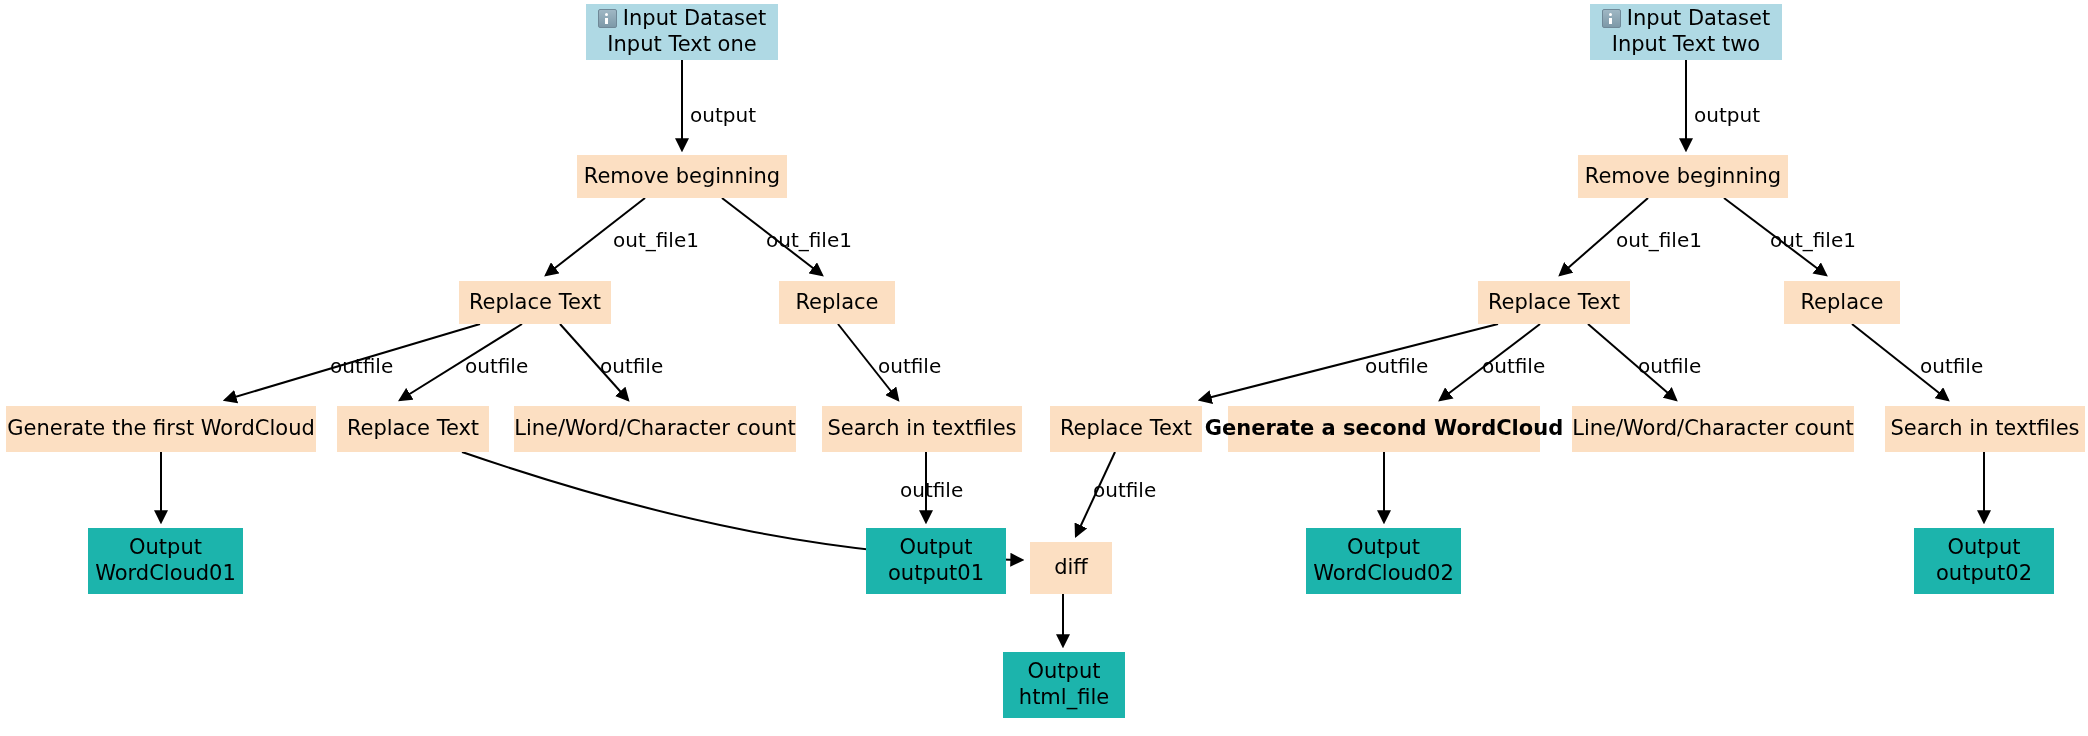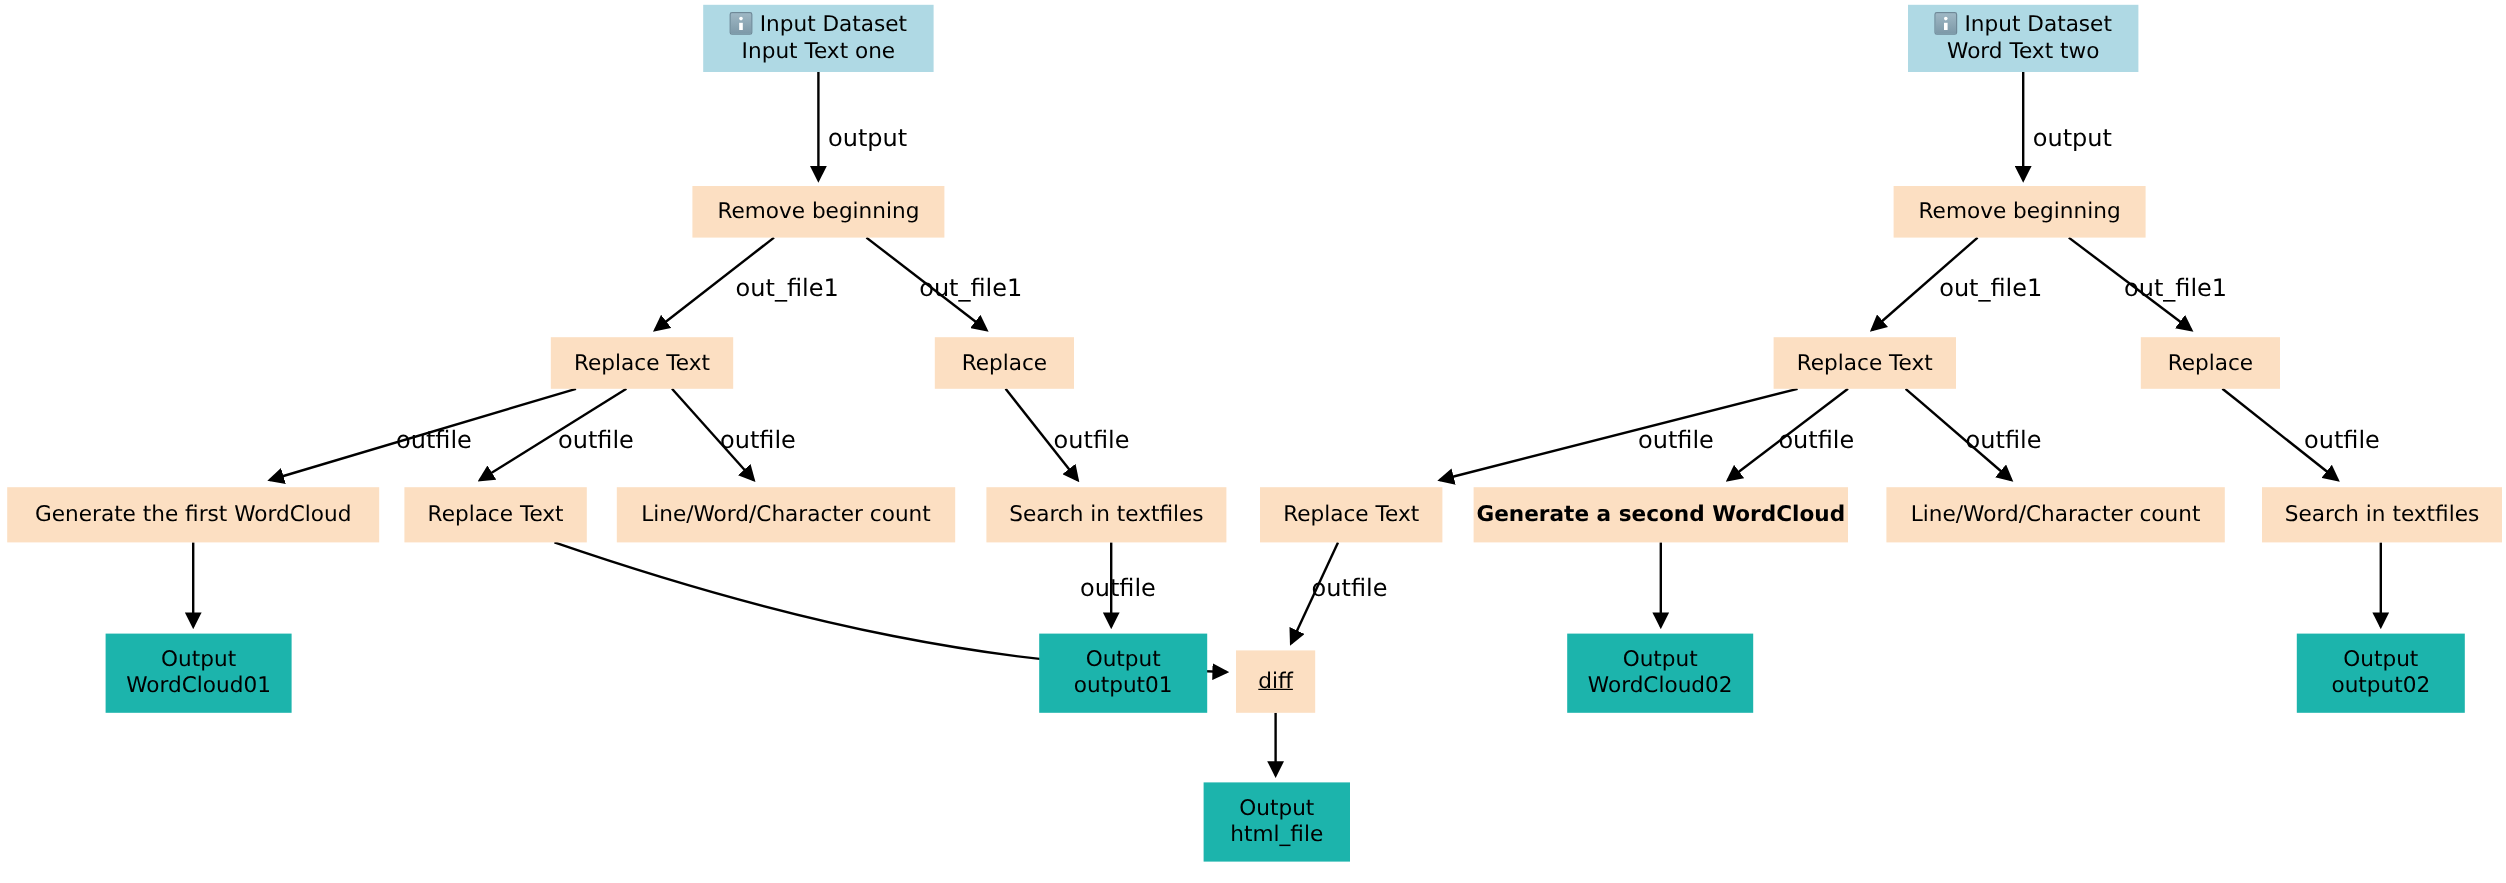--- a/index.html
+++ b/index.html
@@ -36,7 +36,7 @@
     justify-content: center;
     text-align: center;
     line-height: 1.22;
-    font-size: 18px;
+    font-size: 21px;
     color: #000000;
     white-space: nowrap;
     cursor: pointer;

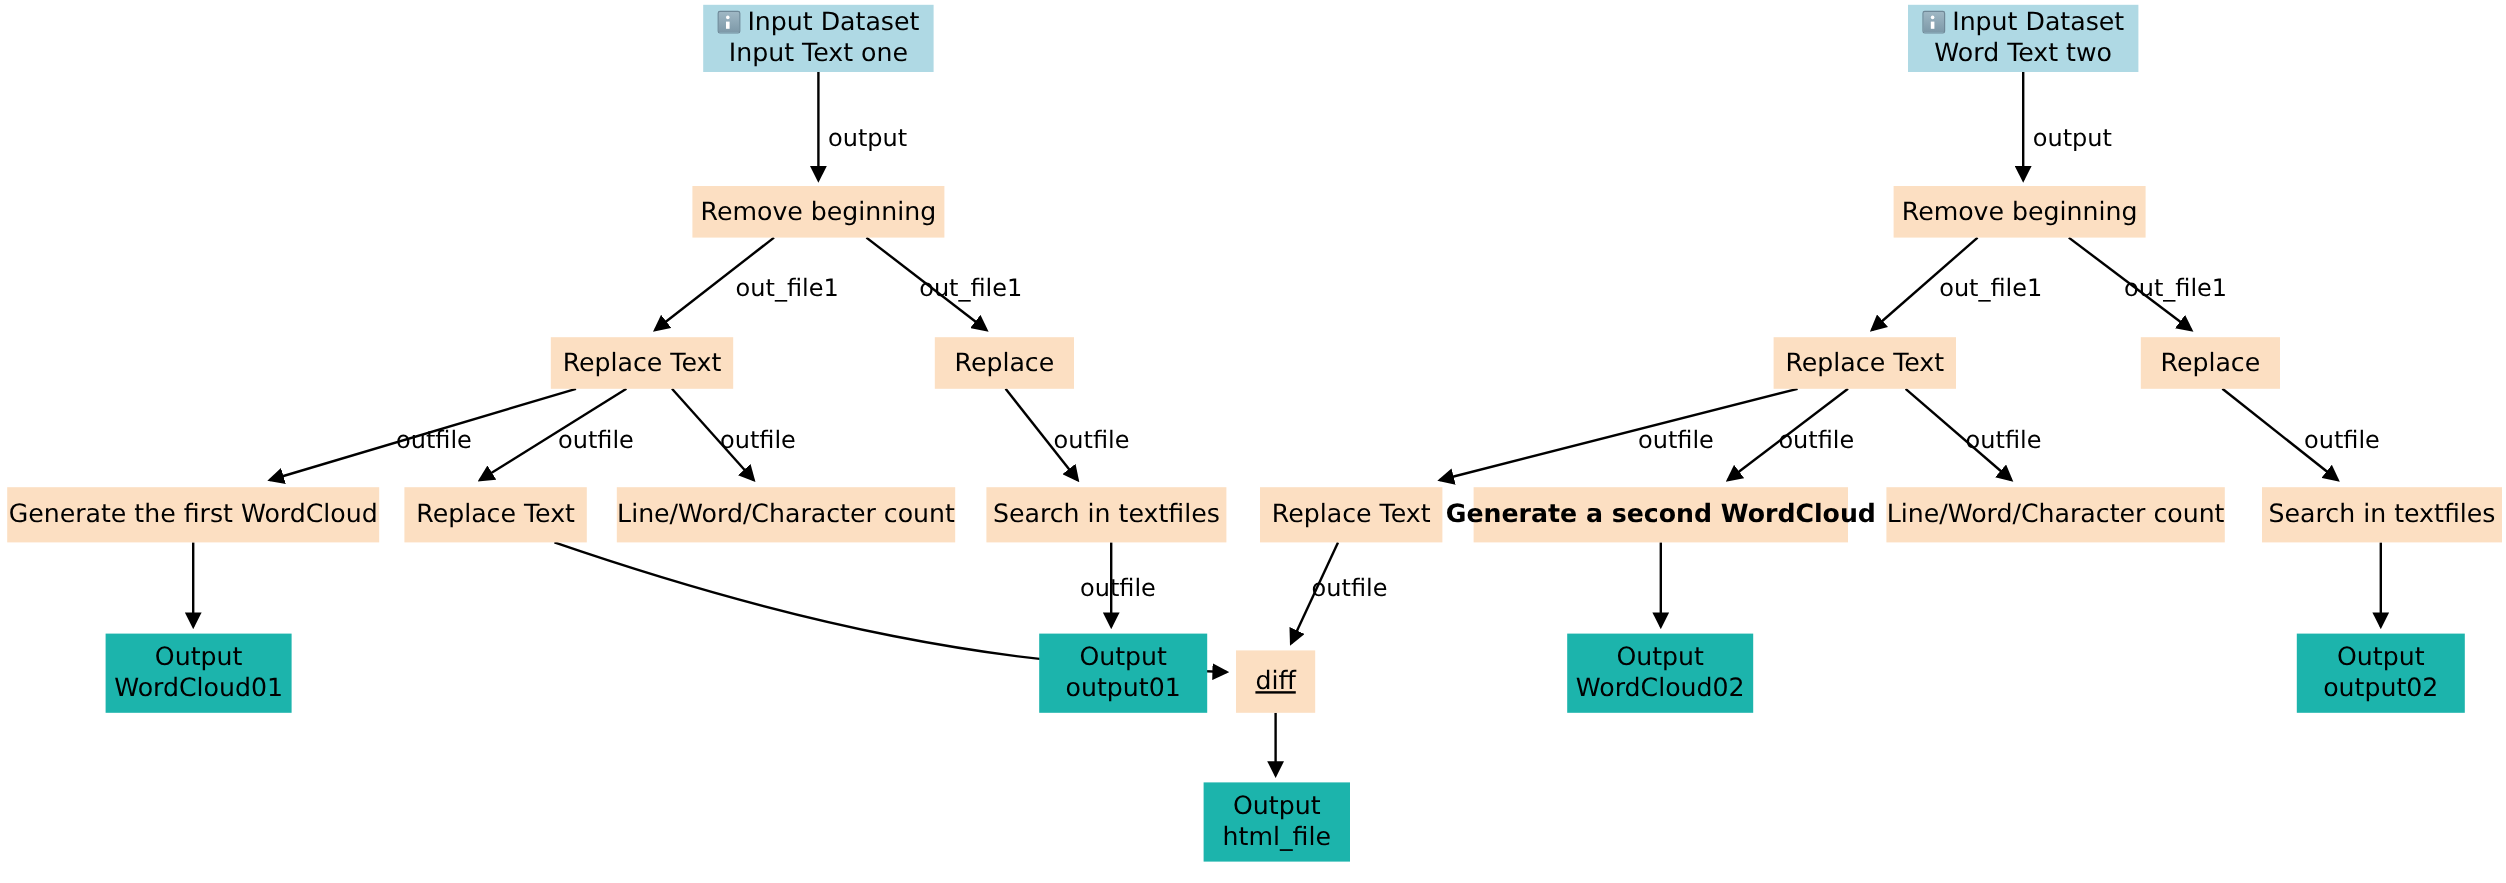--- a/index.html
+++ b/index.html
@@ -130,7 +130,7 @@
       </div>
       <div class="node input" style="left: 1590px; top: 4px; width: 192px; height: 56px;">
         <div class="hdr-row line1"><span class="dsicon"></span><span>Input Dataset</span></div>
-        <div class="line2">Word Text two</div>
+        <div class="line2">Input Text two</div>
       </div>
       <div class="node tool" style="left: 577px; top: 155px; width: 210px; height: 43px;">
         <div class="hdr-row line1"><span>Remove beginning</span></div>

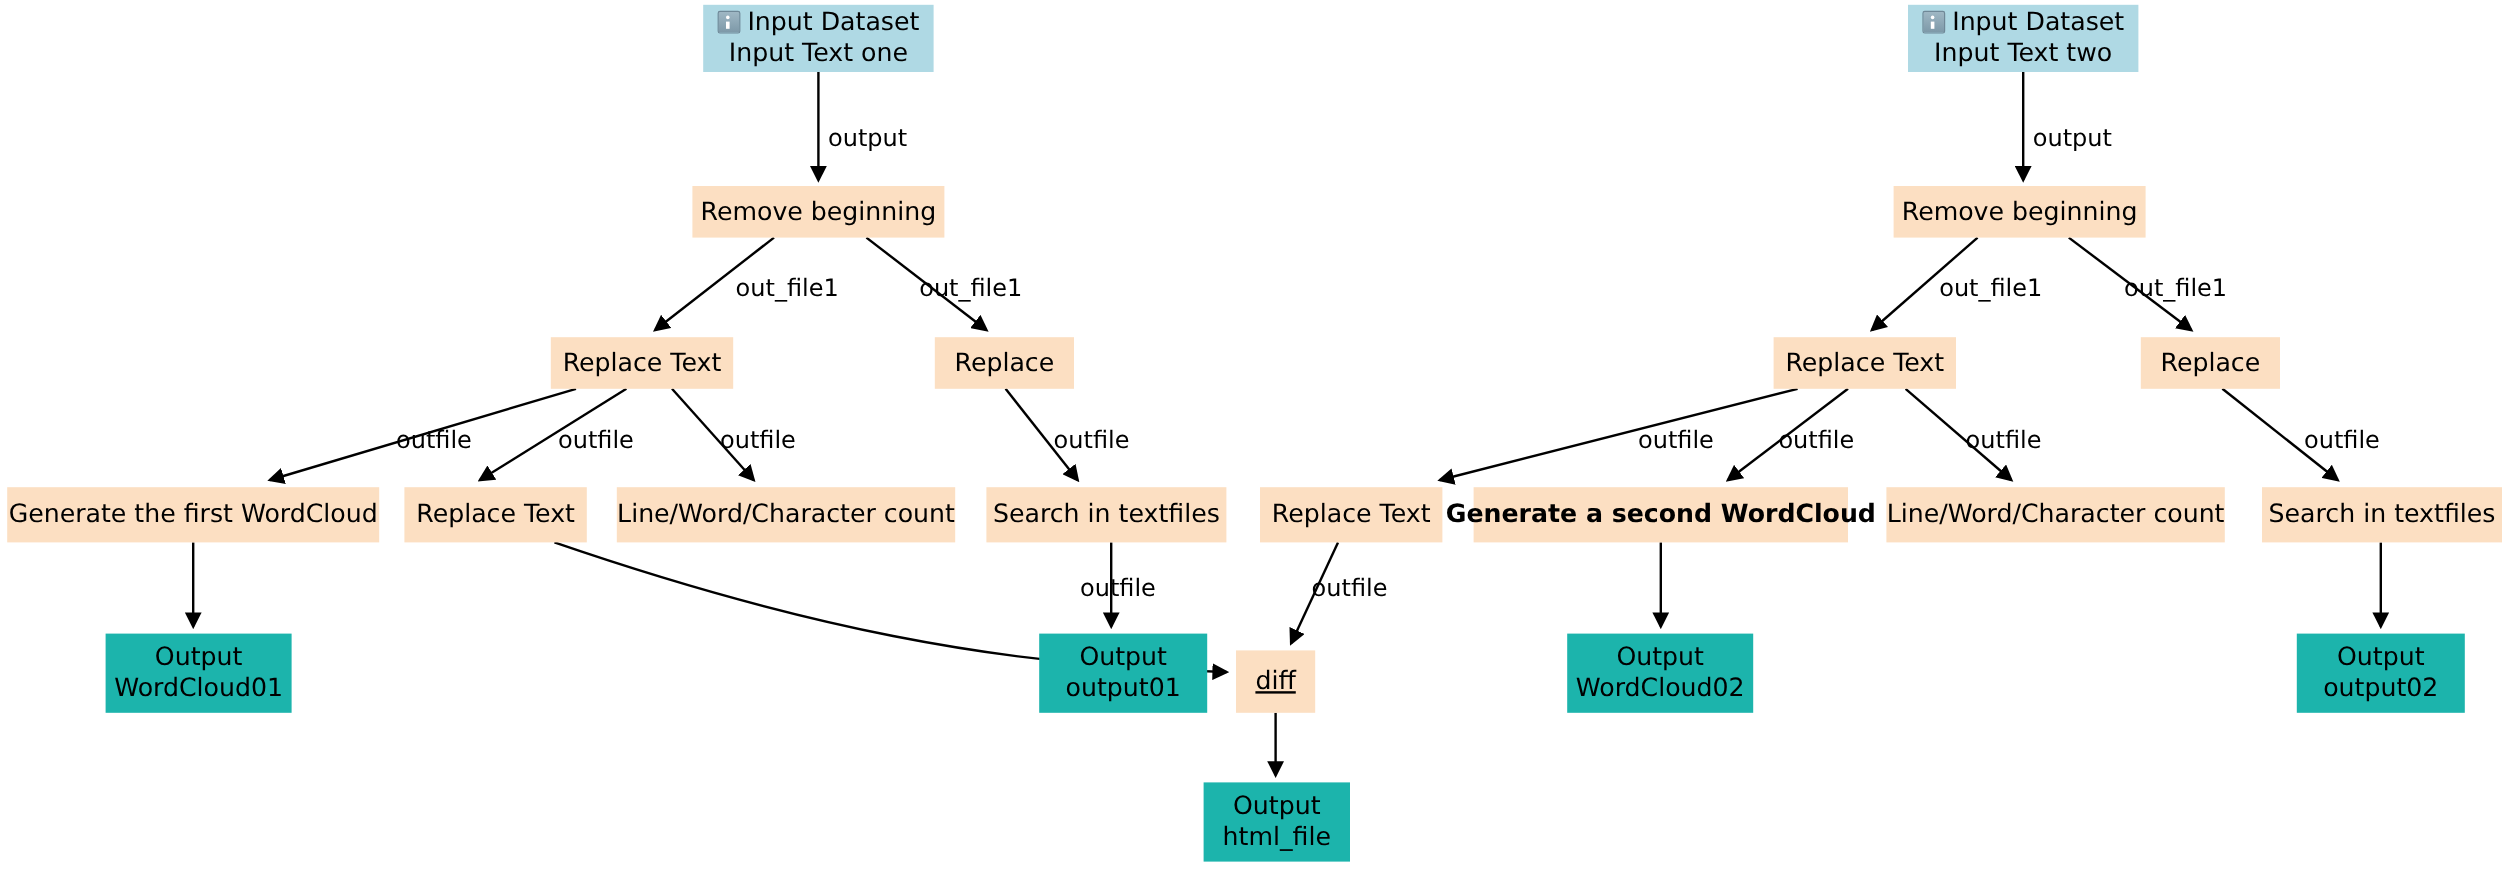--- a/index.html
+++ b/index.html
@@ -174,7 +174,7 @@
       <div class="node tool" style="left: 1885px; top: 406px; width: 200px; height: 46px;">
         <div class="hdr-row line1"><span>Search in textfiles</span></div>
       </div>
-      <div class="node tool" style="left: 1030px; top: 542px; width: 66px; height: 52px; text-decoration: underline;">
+      <div class="node tool" style="left: 1030px; top: 542px; width: 82px; height: 52px;">
         <div class="hdr-row line1"><span>diff</span></div>
       </div>
       <div class="node output" style="left: 88px; top: 528px; width: 155px; height: 66px;">

